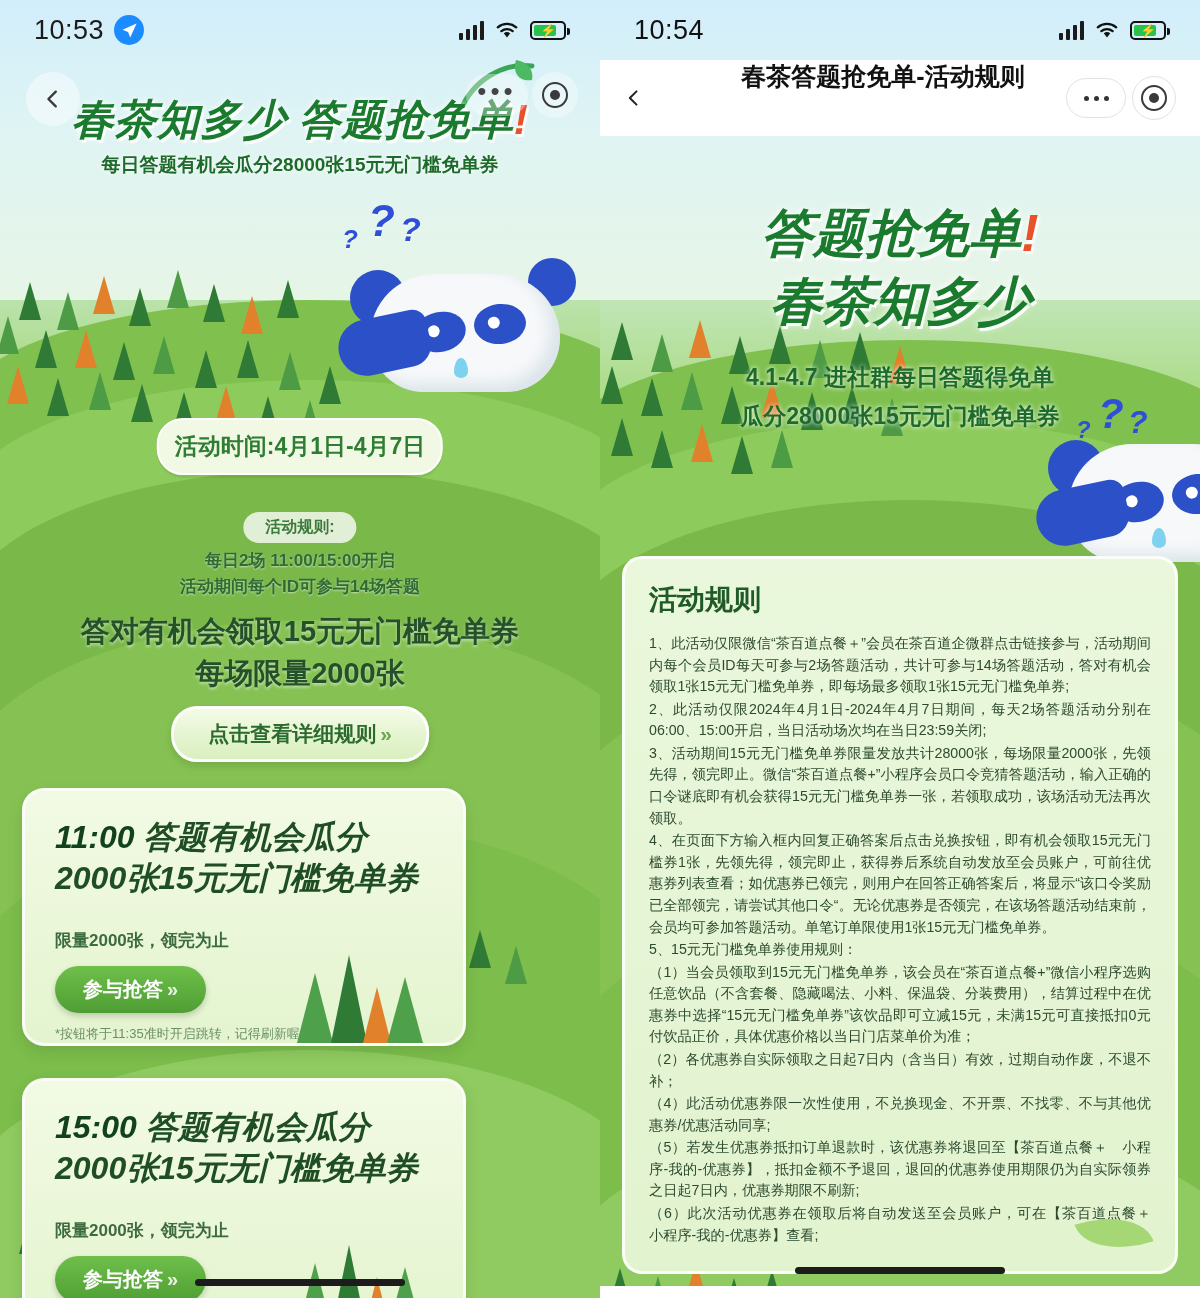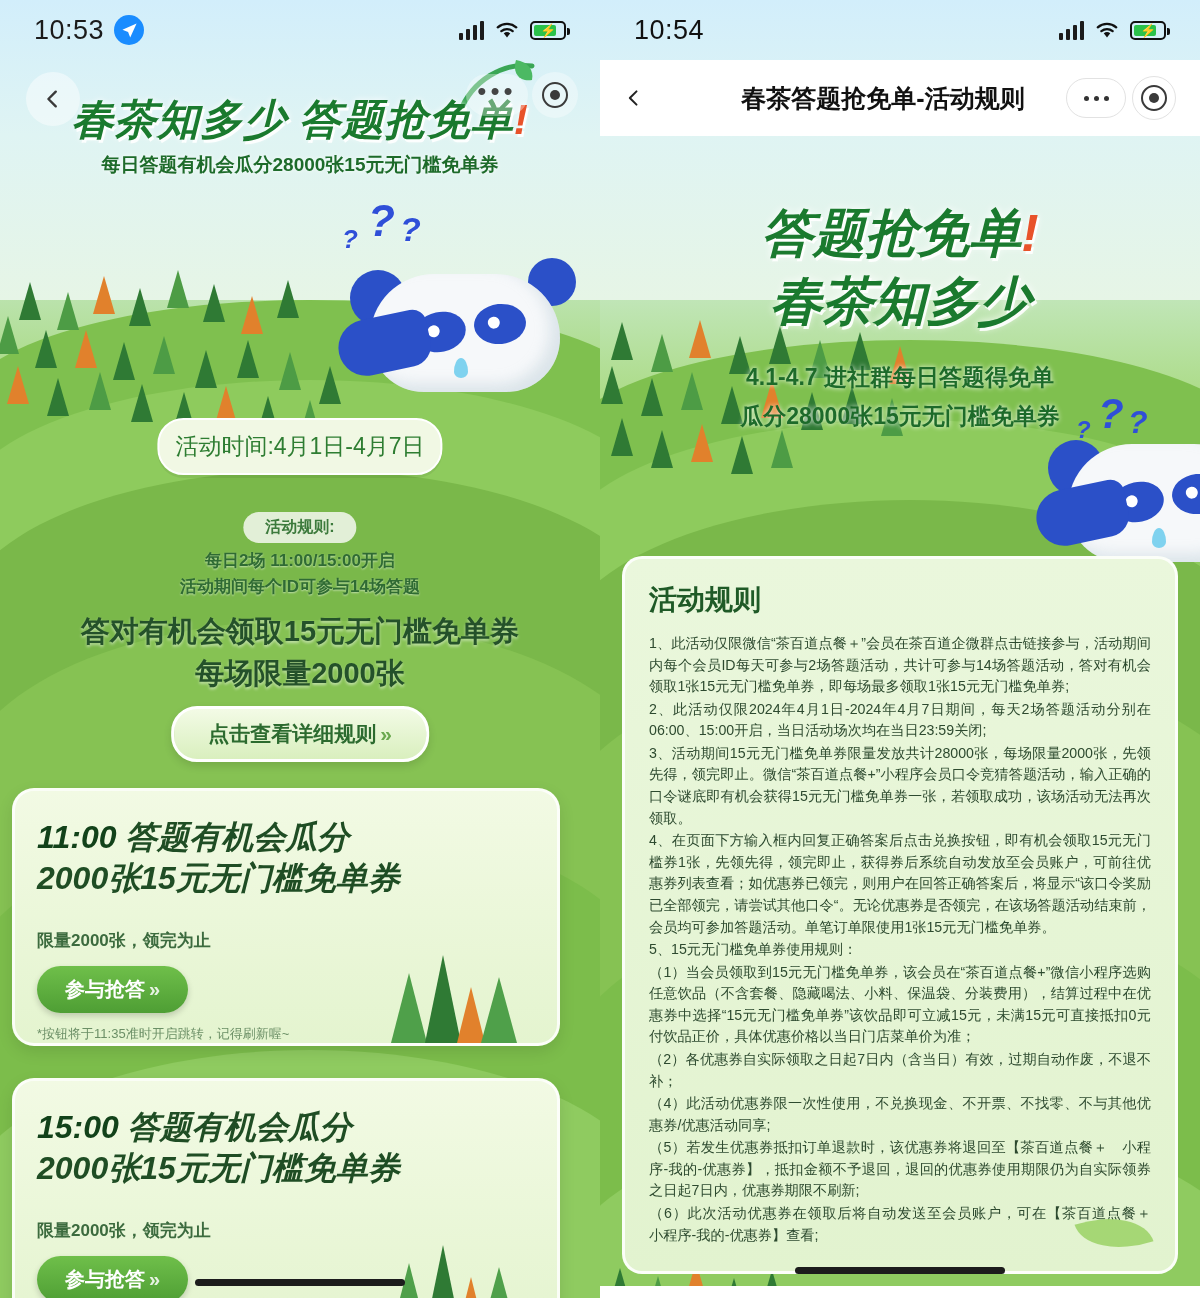--- a/index.html
+++ b/index.html
@@ -227,7 +227,7 @@
   .screen-right .status-bar .status-time { color: #111; }
   .r-navbar {
     position: absolute; top: 60px; left: 0; width: 600px; height: 76px; z-index: 40;
-    background: #ffffff; display: flex; align-items: center; padding: 0 24px;
+    background: #ffffff; display: flex; padding: 0 24px;
   }
   .r-navbar .back { width: 36px; display: flex; align-items: center; }
   .r-navbar .back svg { width: 20px; height: 20px; }

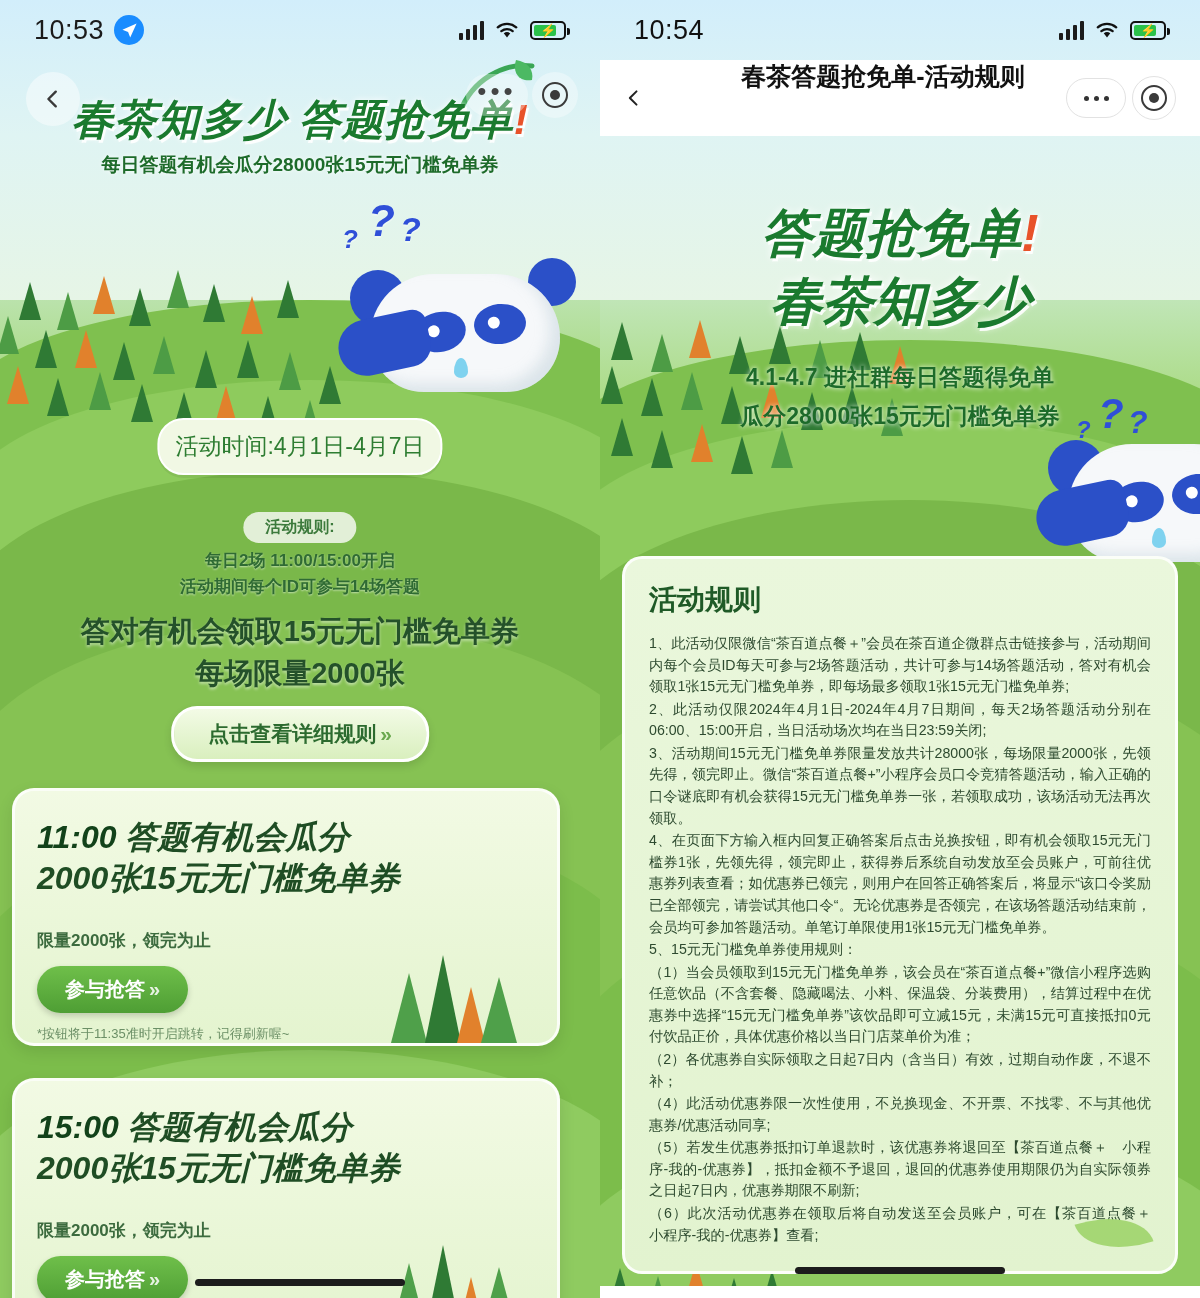--- a/index.html
+++ b/index.html
@@ -158,7 +158,7 @@
 
   .time-pill {
     position: absolute; left: 50%; transform: translateX(-50%); top: 418px; z-index: 20;
-    background: #f1f8e4; color: #2e7d32; font-size: 23px; font-weight: 400;
+    background: #f1f8e4; color: #2e7d32; font-size: 23px; font-weight: 700;
     padding: 11px 16px; border-radius: 26px; box-shadow: 0 3px 0 rgba(0,0,0,.06);
     border: 2px solid #fff;
   }

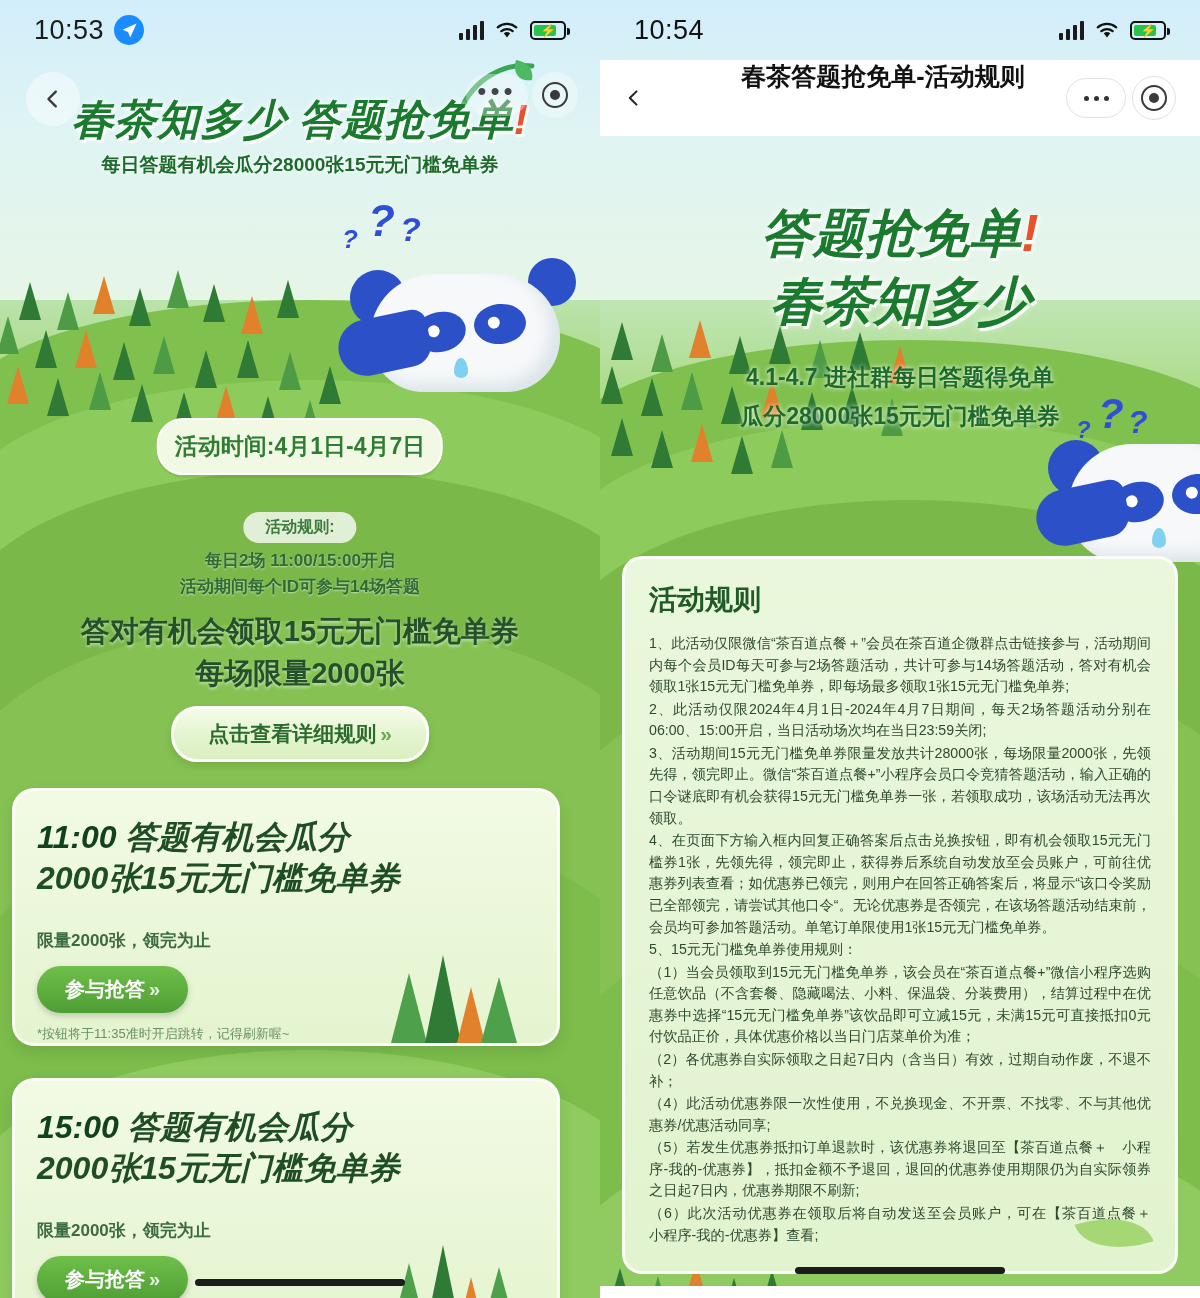--- a/index.html
+++ b/index.html
@@ -188,11 +188,11 @@
   .detail-btn .chev { color: #6aa84f; margin-left: 4px; }
 
   .card {
-    position: absolute; left: 12px; width: 548px; z-index: 24;
+    position: absolute; left: 22px; width: 444px; z-index: 24;
     border-radius: 22px; background: linear-gradient(#f2fae4, #e4f4cf);
     border: 3px solid rgba(255,255,255,.8);
     box-shadow: 0 6px 16px rgba(0,0,0,.10);
-    padding: 26px 30px 24px 22px; overflow: hidden;
+    padding: 26px 30px 24px 30px; overflow: hidden;
   }
   .card1 { top: 788px; height: 258px; }
   .card2 { top: 1078px; height: 258px; }

